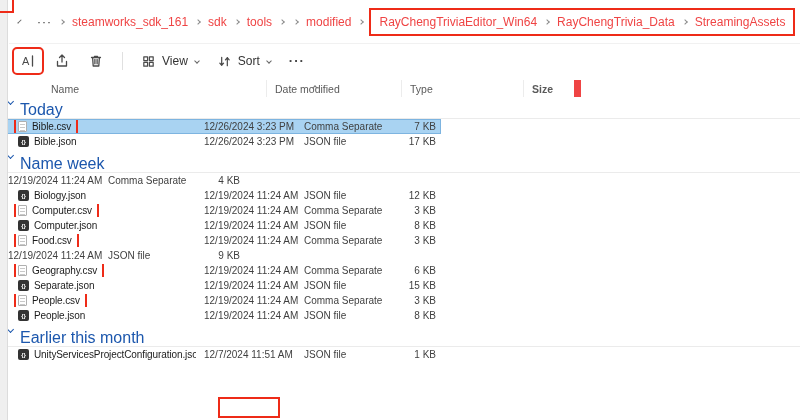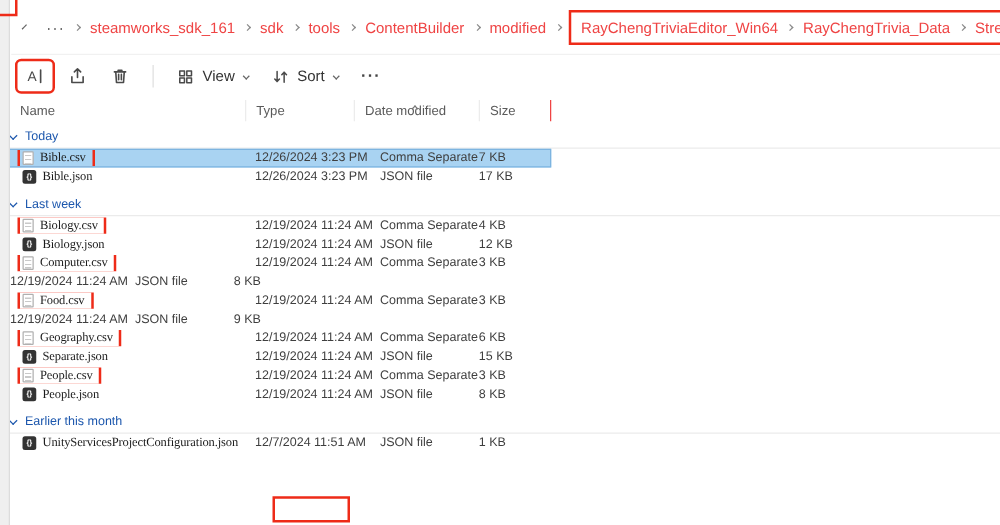--- a/index.html
+++ b/index.html
@@ -93,7 +93,6 @@
       <span class="crumb-sep">
         <span class="chev r sm"></span>
       </span>
-      <span class="crumb">ContentBuilder</span>
       <span class="crumb-sep">
         <span class="chev r sm"></span>
       </span>

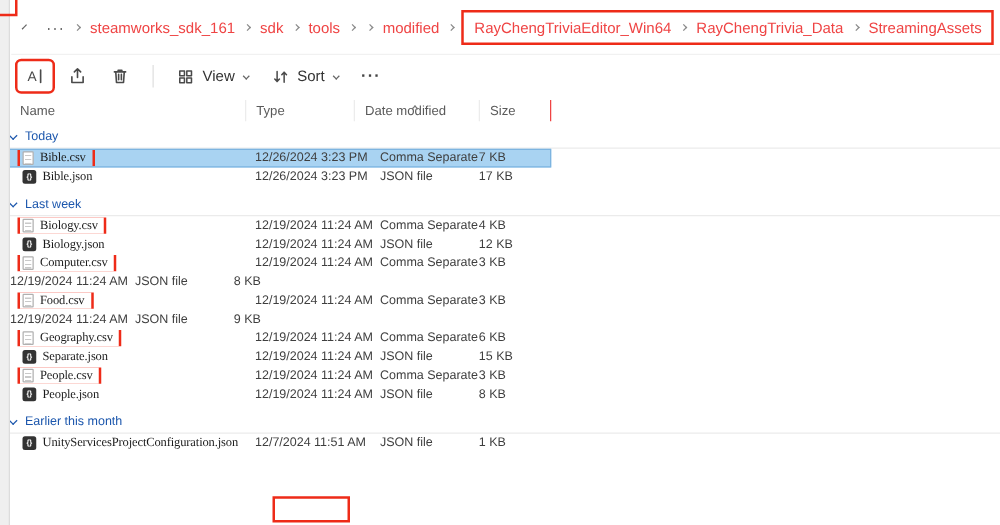--- a/index.html
+++ b/index.html
@@ -35,7 +35,7 @@
 
   
   .col-headers { position:absolute; left:0; top:80px; height:17px; display:flex; font-size:10.5px; color:#5a5a5a; }
-  .ch { display:flex; align-items:center; padding-left:8px; position:relative; border-left:1px solid #ececec; height:100%; }
+  .ch { display:flex; align-items:center; padding-left:8px; position:relative; border-left:1px solid #ececec; height:100%;margin-left:35px; }
   .ch-name { width:196px; padding-left:16px; border-left:none; }
   .ch-date { width:100px; }
   .ch-type { width:87px; }

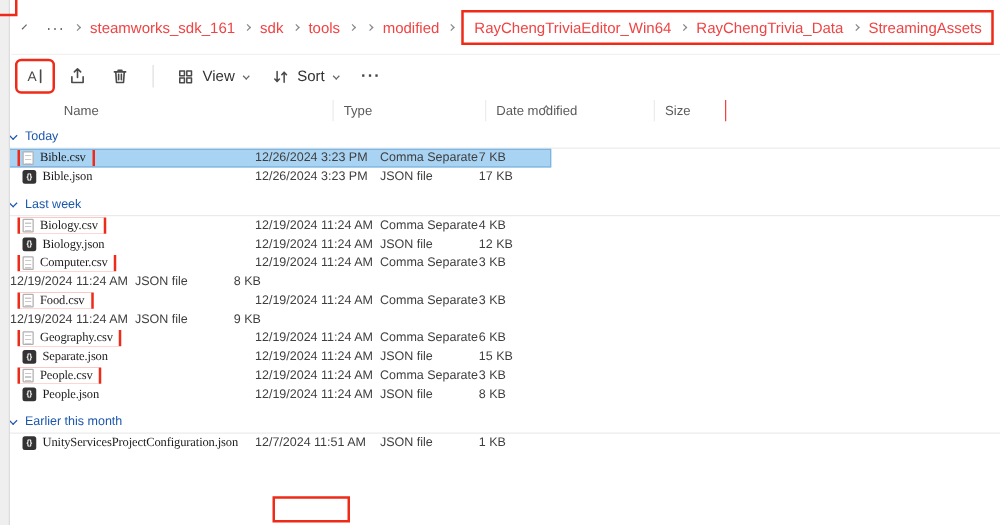--- a/index.html
+++ b/index.html
@@ -155,12 +155,12 @@
   <div class="ch ch-name">
     <span>Name</span>
   </div>
-  <div class="ch ch-type">
-    <span>Type</span>
-  </div>
   <div class="ch ch-date">
     <span class="sort-caret"><span class="chev sm up"></span></span>
     <span>Date modified</span>
+  </div>
+  <div class="ch ch-type">
+    <span>Type</span>
   </div>
   <div class="ch ch-size">
     <span>Size</span>

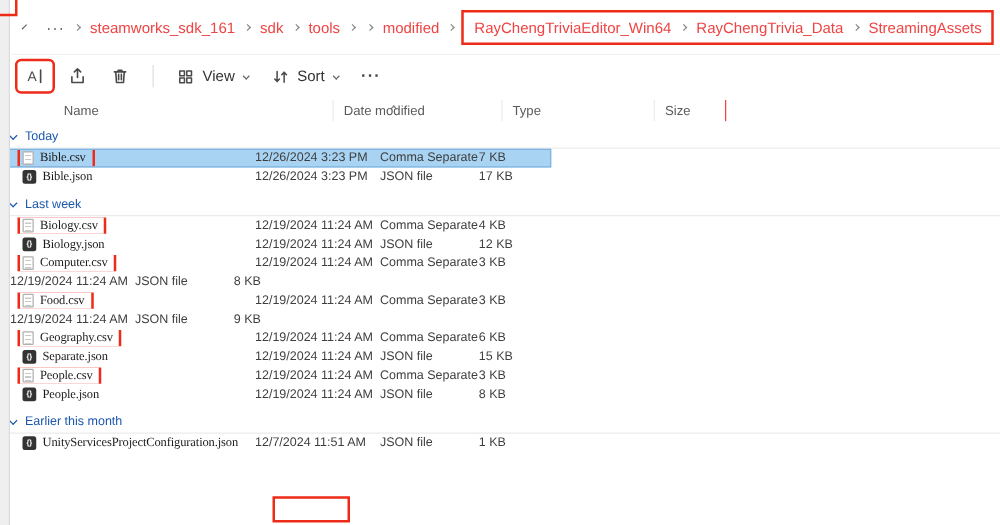--- a/index.html
+++ b/index.html
@@ -39,7 +39,7 @@
   .ch-name { width:196px; padding-left:16px; border-left:none; }
   .ch-date { width:100px; }
   .ch-type { width:87px; }
-  .ch-size { width:58px; border-right:1px solid #ef4444; }
+  .ch-size { width:58px; border-right:7px solid #ef4444;font-weight:bold; }
   .sort-caret { position:absolute; top:0px; left:46%; color:#777; }
 
   

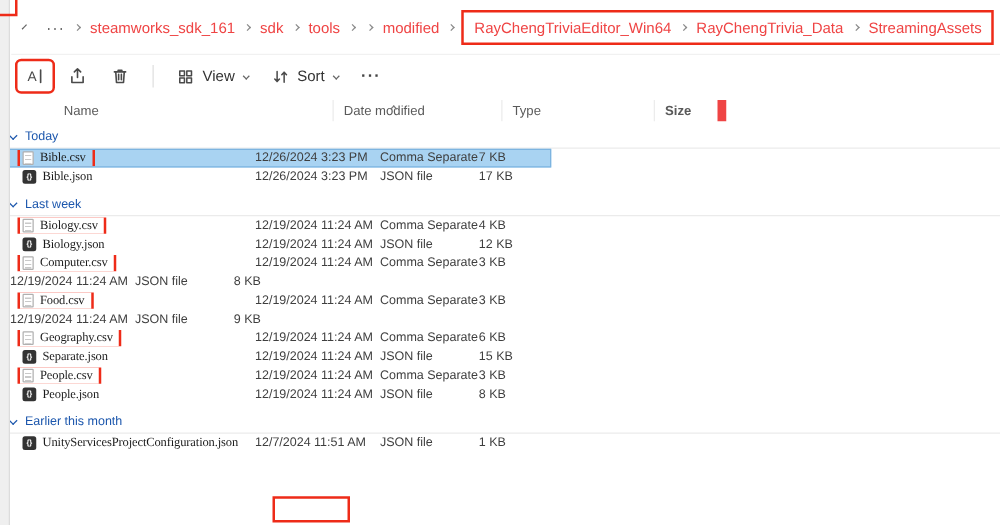--- a/index.html
+++ b/index.html
@@ -45,7 +45,7 @@
   
   #file-list { position:absolute; left:0; top:99px; right:0; }
   .group { margin-bottom:6px; }
-  .group-header { display:flex; align-items:center; height:18px; margin-top:2px; gap:7px; padding-left:8px; color:#1c57ad; font-size:10px; border-bottom:1px solid #ebebeb; width:100%; cursor:default; }
+  .group-header { display:flex; height:18px; margin-top:2px; gap:7px; padding-left:8px; color:#1c57ad; font-size:16px; border-bottom:1px solid #ebebeb; width:100%; cursor:default; }
   .group-header .chev { color:#1c57ad; margin-top:-2px; }
 
   .row { display:flex; align-items:center; height:15px; width:441px; font-size:10px; cursor:default; }

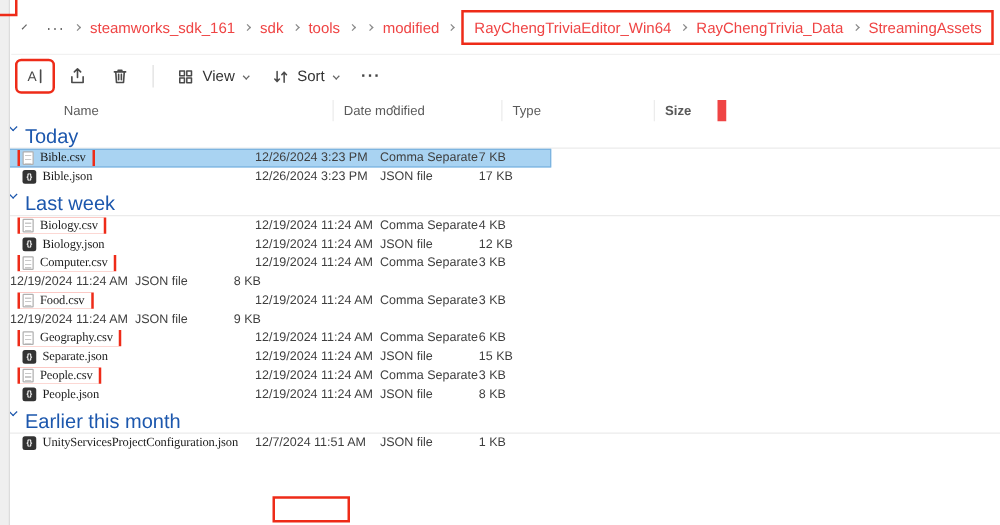--- a/index.html
+++ b/index.html
@@ -53,7 +53,7 @@
   .cell-name { width:196px; padding-left:16px; display:flex; align-items:center; overflow:hidden; }
   .name-wrap { display:inline-flex; align-items:center; gap:5px; padding:1px 5px 1px 2px; }
   .name-wrap.red-box { outline:2px solid var(--annot); }
-  .fname { white-space:nowrap; color:#1b1b1b; letter-spacing:-0.1px;font-family:Liberation Serif, serif; }
+  .fname { white-space:nowrap; color:#1b1b1b; letter-spacing:-0.1px; }
   .cell-date { width:100px; padding-left:8px; color:#3f3f3f; white-space:nowrap; }
   .cell-type { width:87px; padding-left:8px; color:#3f3f3f; white-space:nowrap; overflow:hidden; }
   .cell-size { width:58px; padding-right:5px; text-align:left; color:#3f3f3f; white-space:nowrap; }

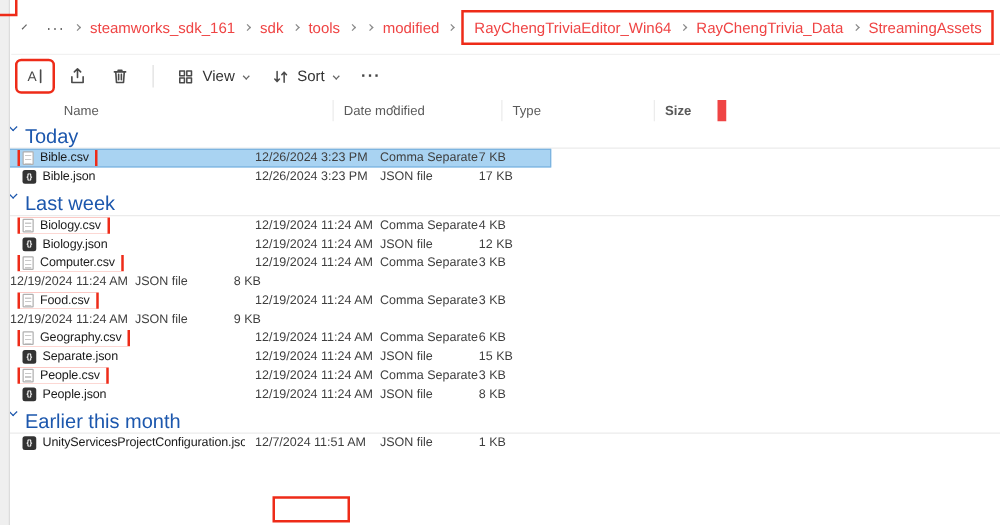--- a/index.html
+++ b/index.html
@@ -56,7 +56,7 @@
   .fname { white-space:nowrap; color:#1b1b1b; letter-spacing:-0.1px; }
   .cell-date { width:100px; padding-left:8px; color:#3f3f3f; white-space:nowrap; }
   .cell-type { width:87px; padding-left:8px; color:#3f3f3f; white-space:nowrap; overflow:hidden; }
-  .cell-size { width:58px; padding-right:5px; text-align:left; color:#3f3f3f; white-space:nowrap; }
+  .cell-size { width:58px; padding-right:5px; text-align:right; color:#3f3f3f; white-space:nowrap; }
 
   .icon-doc { width:9px; height:11px; border:1px solid #b0b0b0; background:#fff; border-radius:1px; flex:none; position:relative; }
   .icon-doc::before { content:""; position:absolute; left:1px; right:1px; top:2px; height:7px;

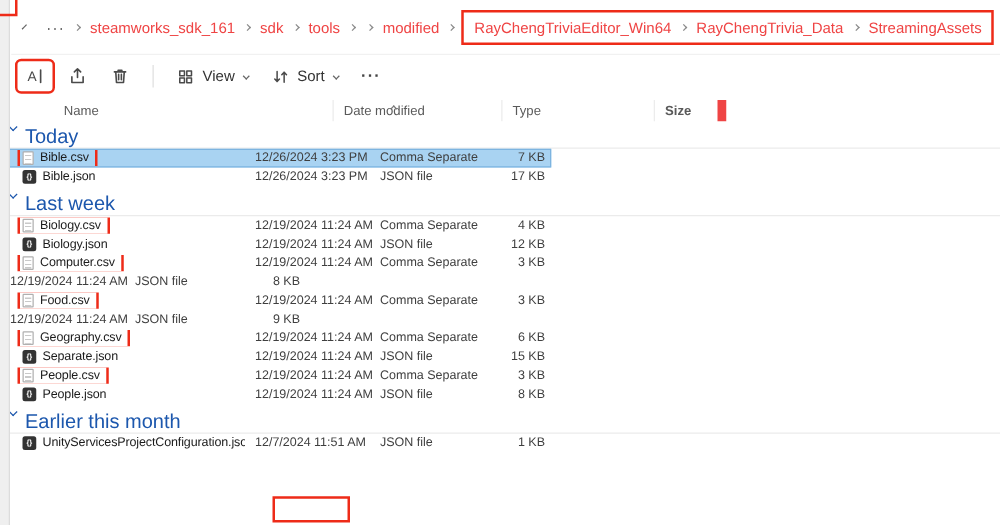--- a/index.html
+++ b/index.html
@@ -199,7 +199,7 @@
     <div class="group">
       <div class="group-header">
         <span class="chev"></span>
-        <span>Last week</span>
+        <span>Name week</span>
       </div>
       <div class="row">
         <div class="cell-name">

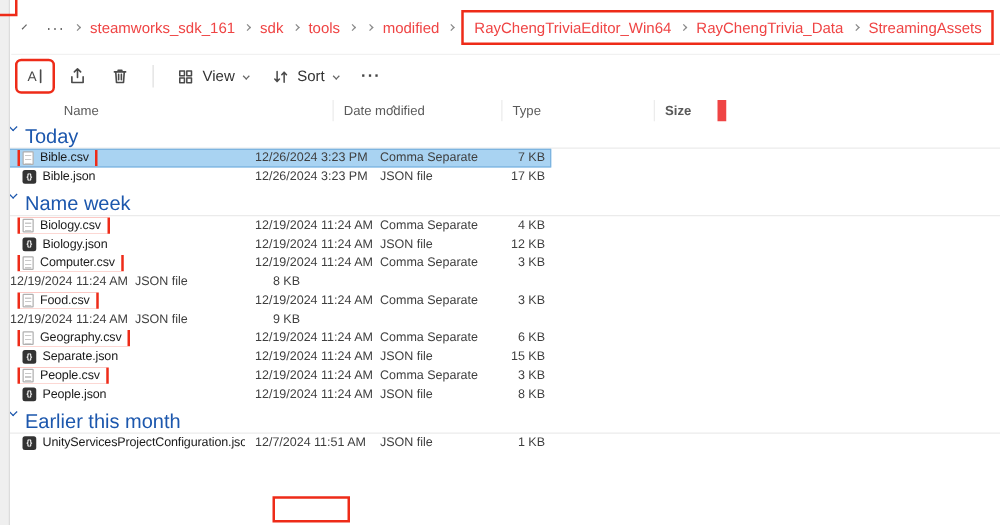--- a/index.html
+++ b/index.html
@@ -202,12 +202,6 @@
         <span>Name week</span>
       </div>
       <div class="row">
-        <div class="cell-name">
-          <span class="name-wrap red-box">
-            <span class="icon-doc"></span>
-            <span class="fname">Biology.csv</span>
-          </span>
-        </div>
         <div class="cell-date">12/19/2024 11:24 AM</div>
         <div class="cell-type">Comma Separate...</div>
         <div class="cell-size">4 KB</div>

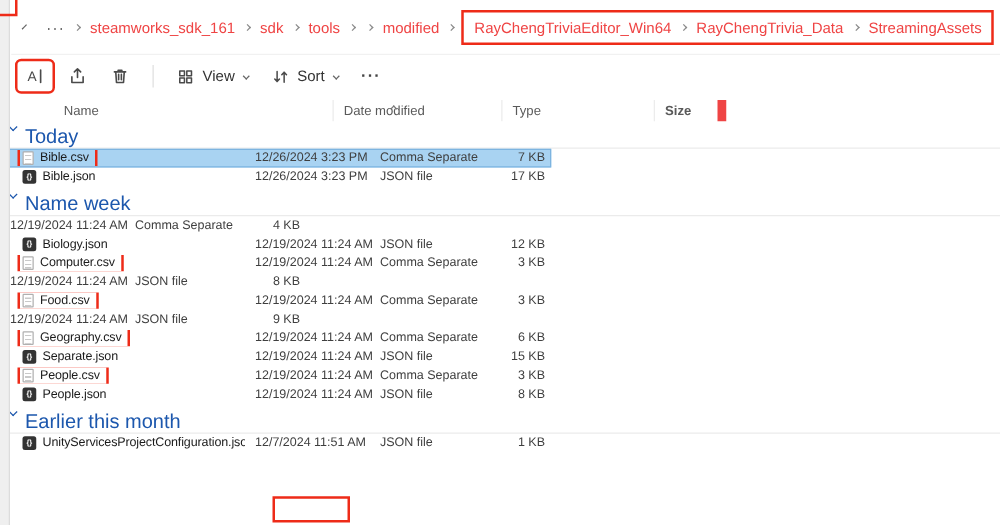--- a/index.html
+++ b/index.html
@@ -229,6 +229,12 @@
         <div class="cell-size">3 KB</div>
       </div>
       <div class="row">
+        <div class="cell-name">
+          <span class="name-wrap">
+            <span class="icon-json"></span>
+            <span class="fname">Computer.json</span>
+          </span>
+        </div>
         <div class="cell-date">12/19/2024 11:24 AM</div>
         <div class="cell-type">JSON file</div>
         <div class="cell-size">8 KB</div>

